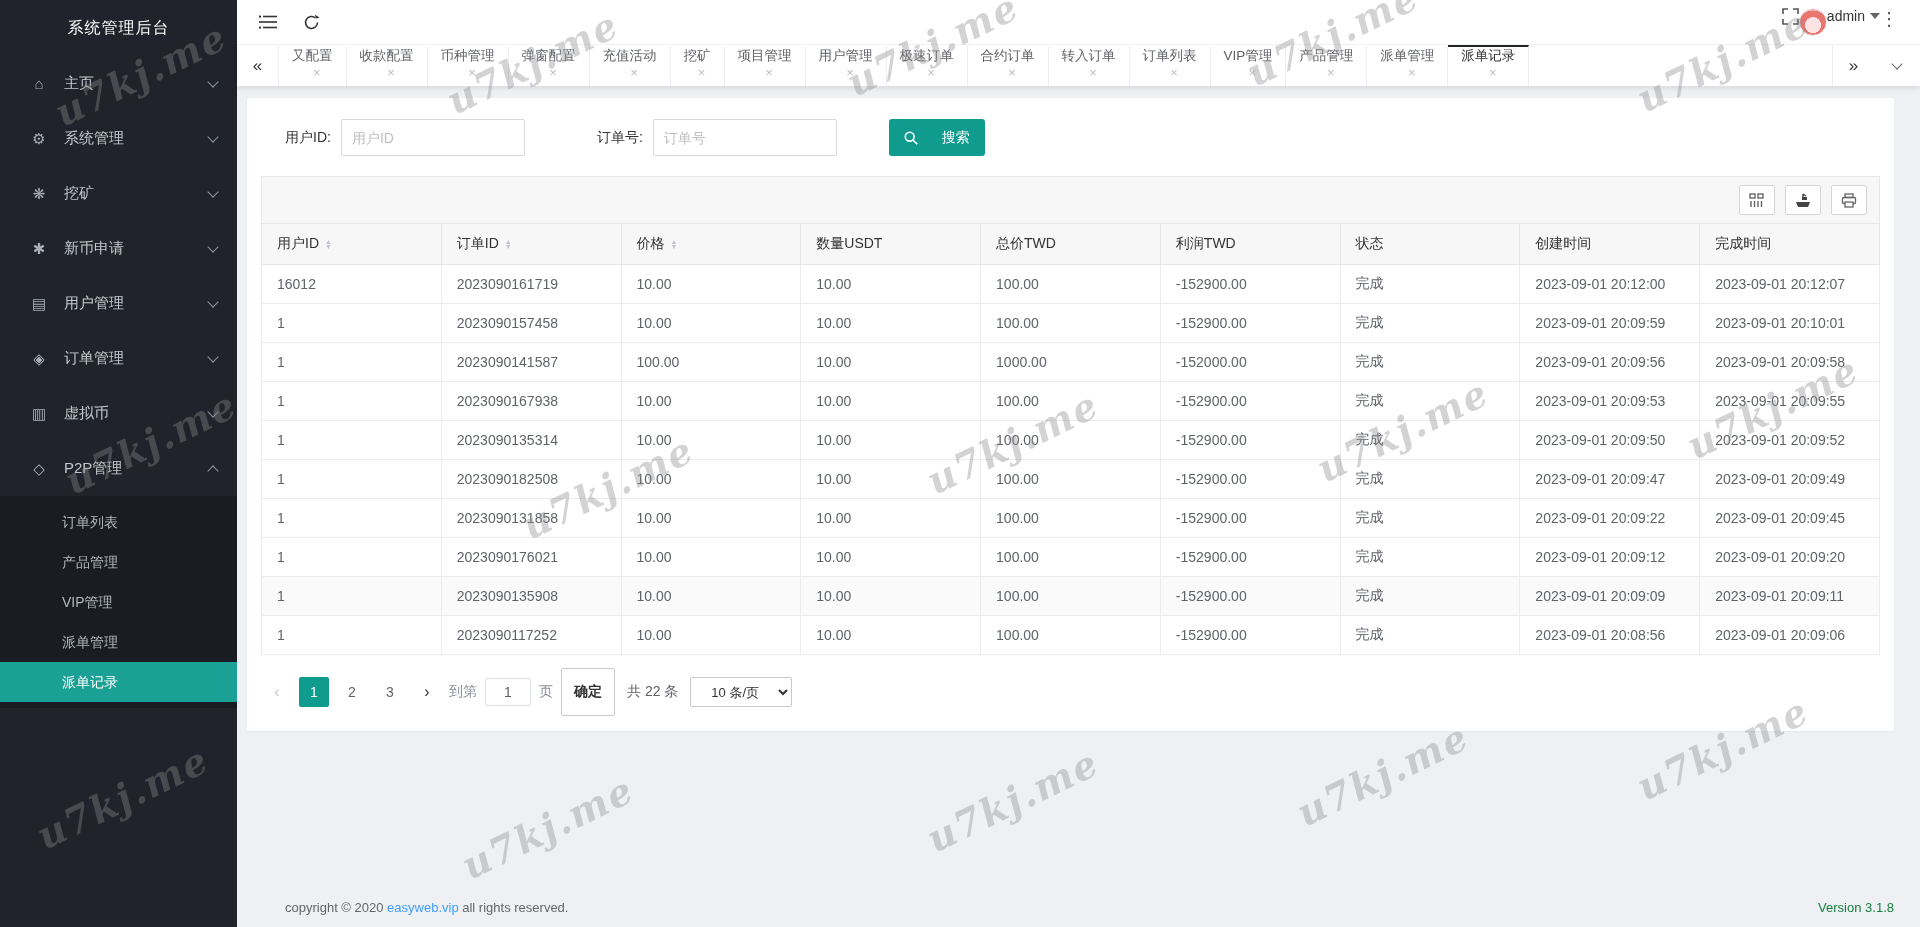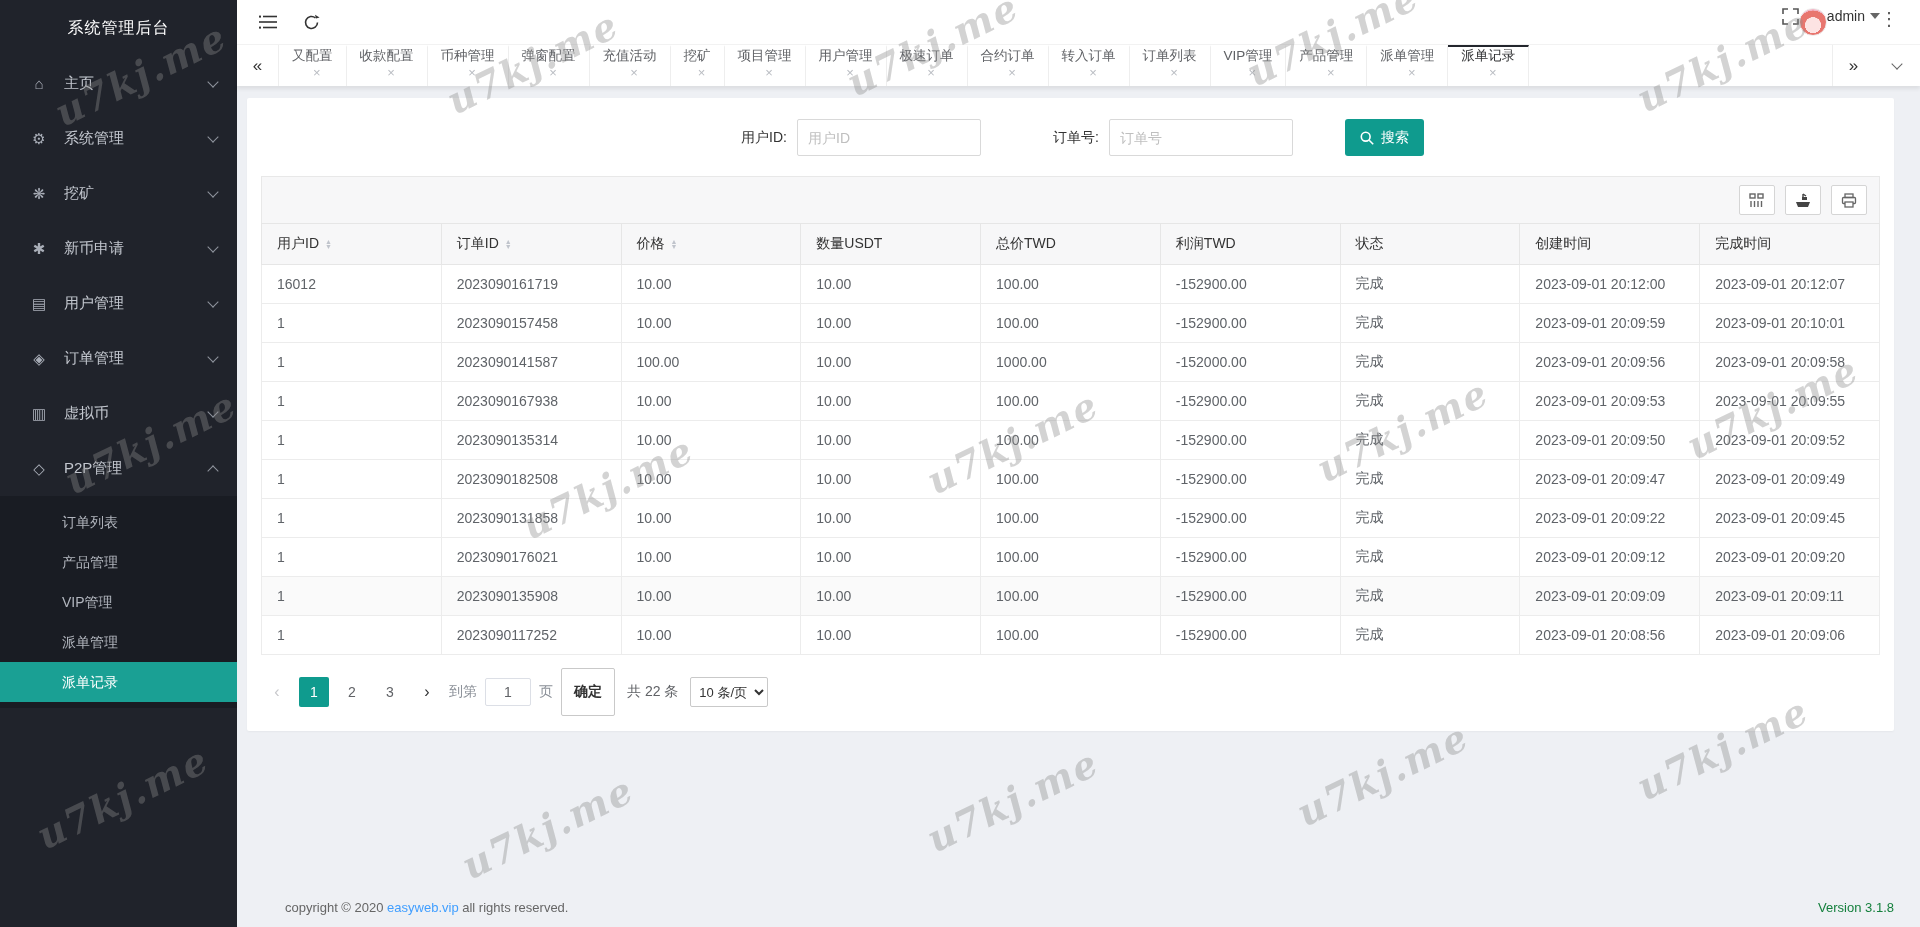--- a/index.html
+++ b/index.html
@@ -46,7 +46,7 @@
   .content { flex:1; display:flex; flex-direction:column; padding:12px 26px 0 10px; min-width:0; }
   .card { background:#fff; border-radius:2px; box-shadow:0 1px 2px rgba(0,0,0,.04); }
 
-  .search-row { display:flex; align-items:center; padding:21px 14px 20px 38px;justify-content:center; }
+  .search-row { display:flex; align-items:center; padding:21px 14px 20px 38px; }
   .search-label { font-size:14px; color:#333; margin-right:10px; }
   .search-input { width:184px; height:37px; border:1px solid #d9d9d9; border-radius:2px; padding:0 10px; font-size:14px; color:#333; outline:none; font-family:inherit; }
   .search-input::placeholder { color:#bfbfbf; }

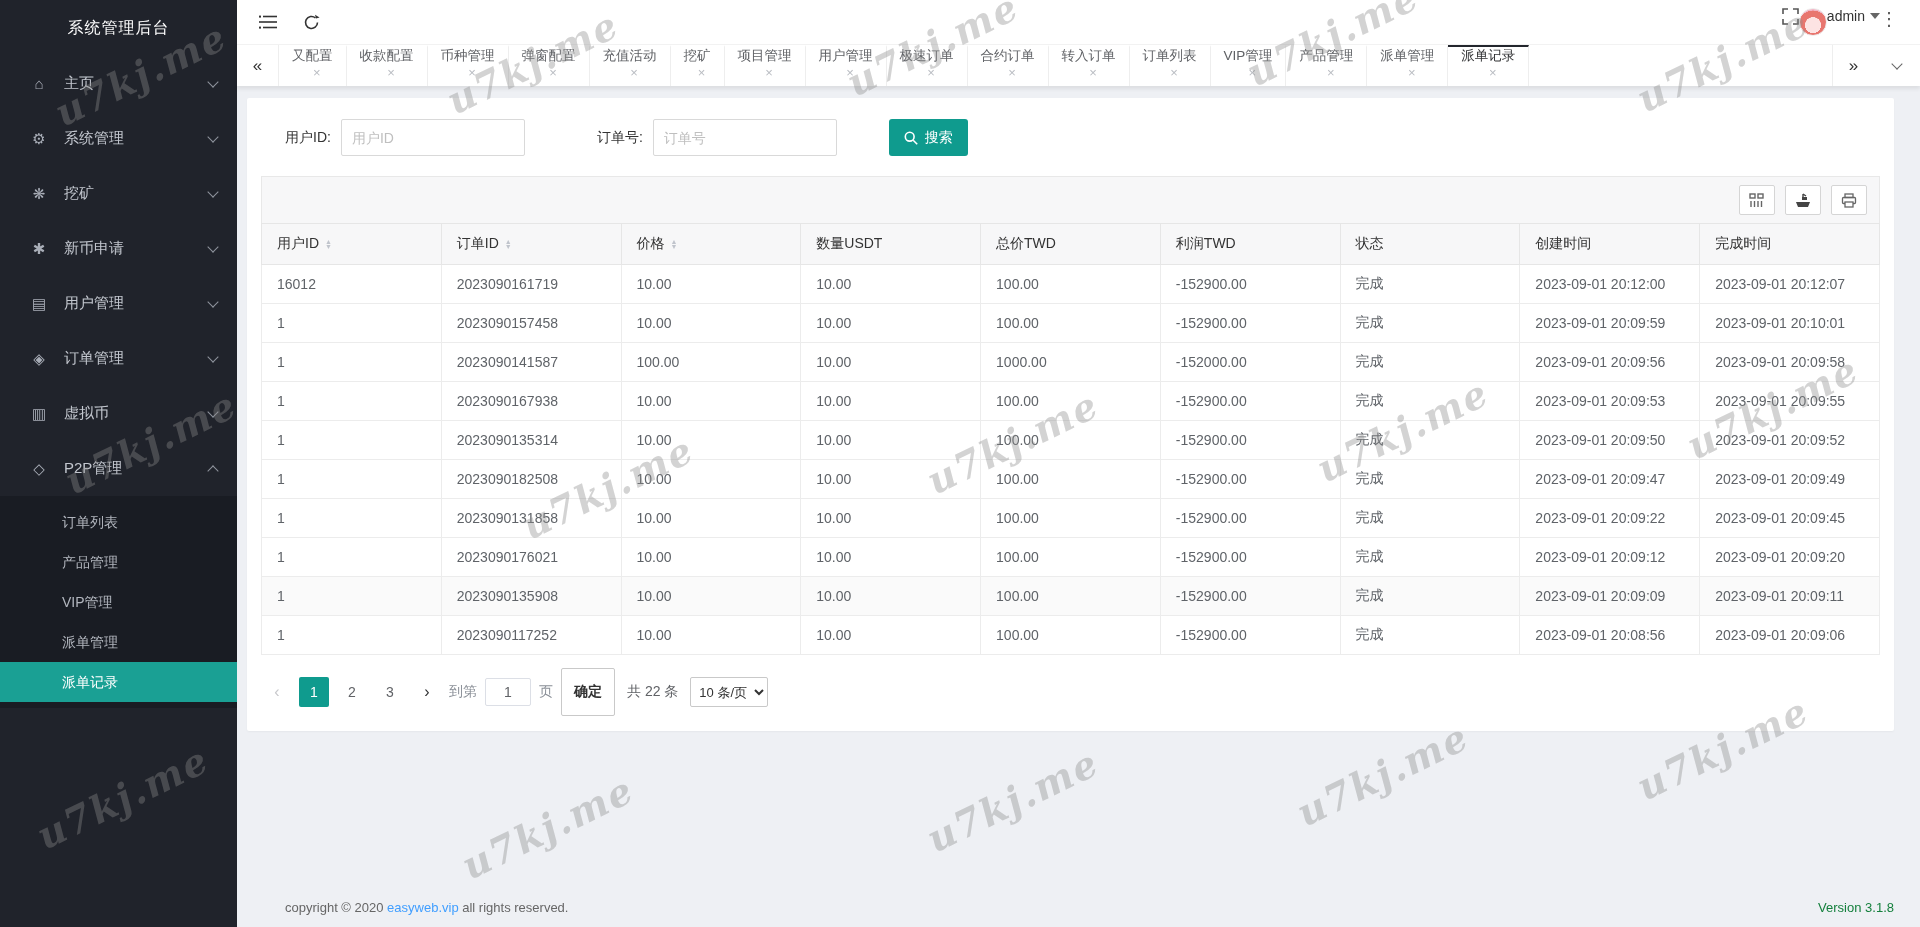--- a/index.html
+++ b/index.html
@@ -51,7 +51,7 @@
   .search-input { width:184px; height:37px; border:1px solid #d9d9d9; border-radius:2px; padding:0 10px; font-size:14px; color:#333; outline:none; font-family:inherit; }
   .search-input::placeholder { color:#bfbfbf; }
   .group-gap { margin-left:72px; }
-  .search-btn { margin-left:52px; height:37px; background:var(--accent); color:#fff; border:none; border-radius:3px; padding:0 15px; font-size:14px; display:flex; align-items:center; gap:7px; cursor:pointer; font-family:Liberation Mono, monospace; }
+  .search-btn { margin-left:52px; height:37px; background:var(--accent); color:#fff; border:none; border-radius:3px; padding:0 15px; font-size:14px; display:flex; align-items:center; gap:24px; cursor:pointer; font-family:Liberation Mono, monospace; }
 
   .table-wrap { margin:0 14px; }
   .toolbar { background:#f7f7f8; border:1px solid #e8e8e8; border-bottom:none; padding:8px 12px; display:flex; justify-content:flex-end; gap:10px; }

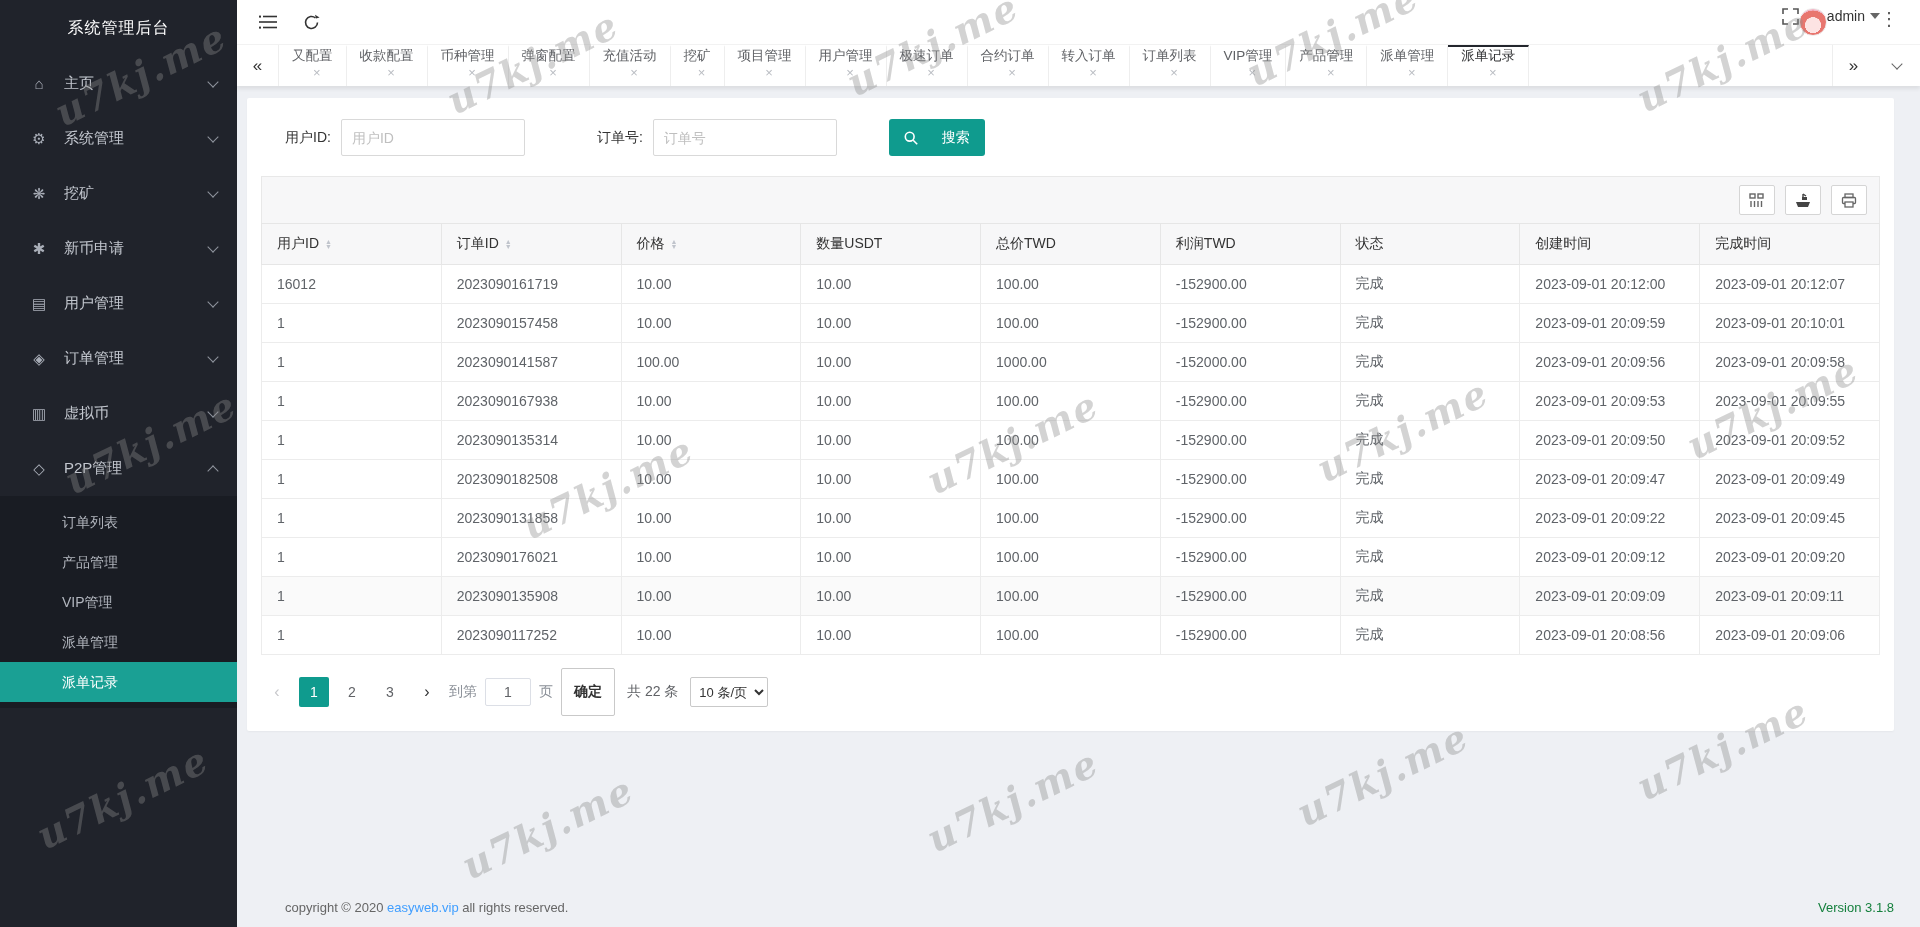--- a/index.html
+++ b/index.html
@@ -71,7 +71,7 @@
   .jump-input { width:46px; height:28px; border:1px solid #dcdfe6; border-radius:2px; text-align:center; color:#606266; font-size:14px; outline:none; font-family:inherit; }
   .confirm-btn { height:48px; border:1px solid #c9c9c9; background:#fff; border-radius:2px; padding:0 12px; font-size:14px; color:#333; font-weight:bold; cursor:pointer; font-family:inherit; }
   .pg-total { margin:0 4px; }
-  .size-select { height:30px; border:1px solid #c9c9c9; border-radius:2px; color:#333; font-size:13px; padding:0 4px; background:#fff; font-family:inherit; }
+  .size-select { height:30px; border:1px solid #c9c9c9; border-radius:2px; color:#333; font-size:13px; padding:0 16px; background:#fff; font-family:inherit; }
 
   .footer { margin-top:auto; display:flex; align-items:flex-end; justify-content:space-between; padding:0 0 12px 38px; color:#666; font-size:13px; }
   .footer a { color:#409eff; text-decoration:none; }

